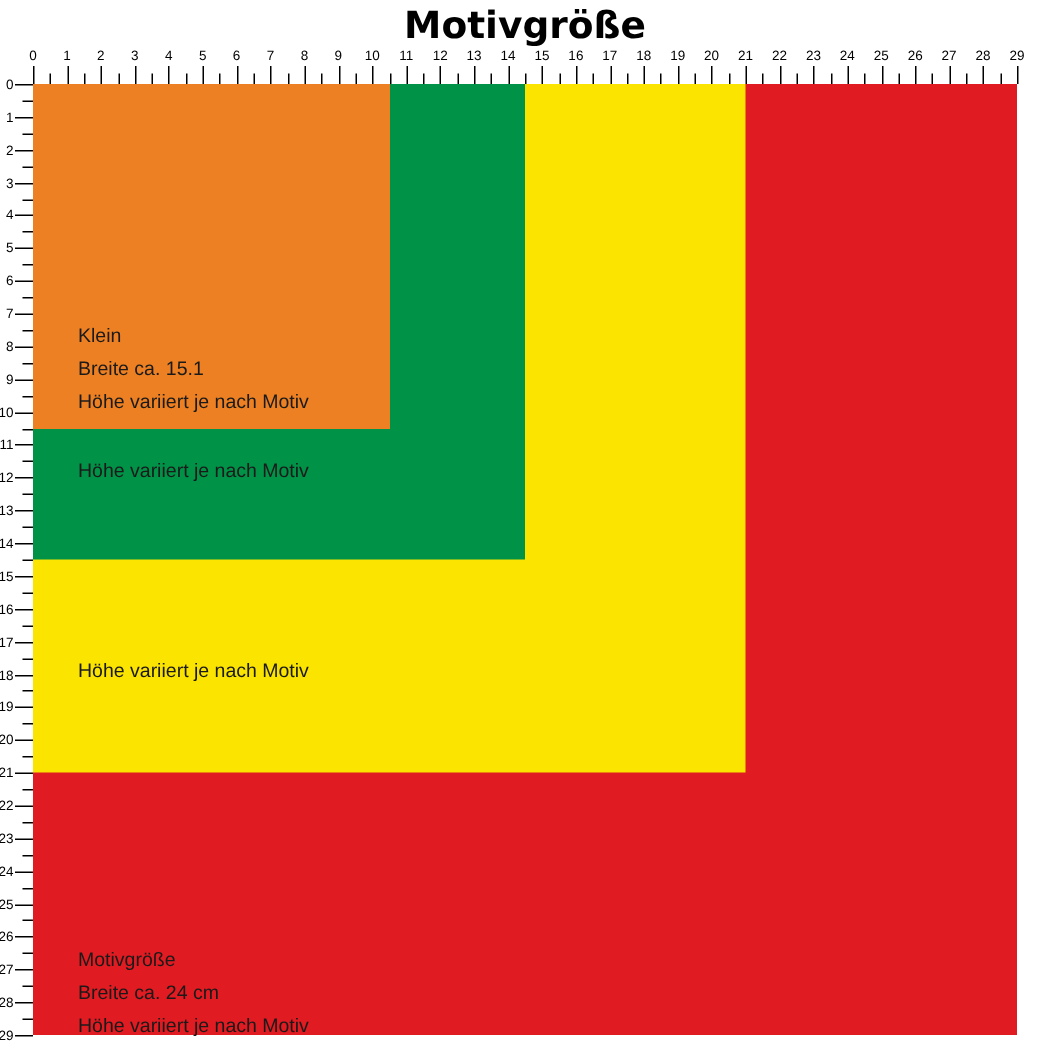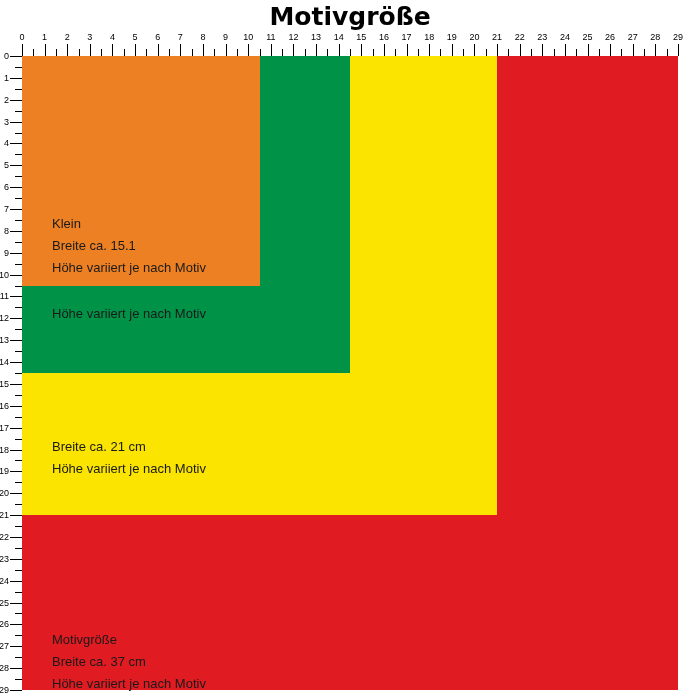--- a/index.html
+++ b/index.html
@@ -324,7 +324,6 @@
     </div>
 
     <div class="labels" id="labels-2" style="left: 30px; top: 380.4px;">
-      <span class="l2">Breite ca. 21 cm</span>
       <span class="l3">Höhe variiert je nach Motiv</span>
     </div>
 

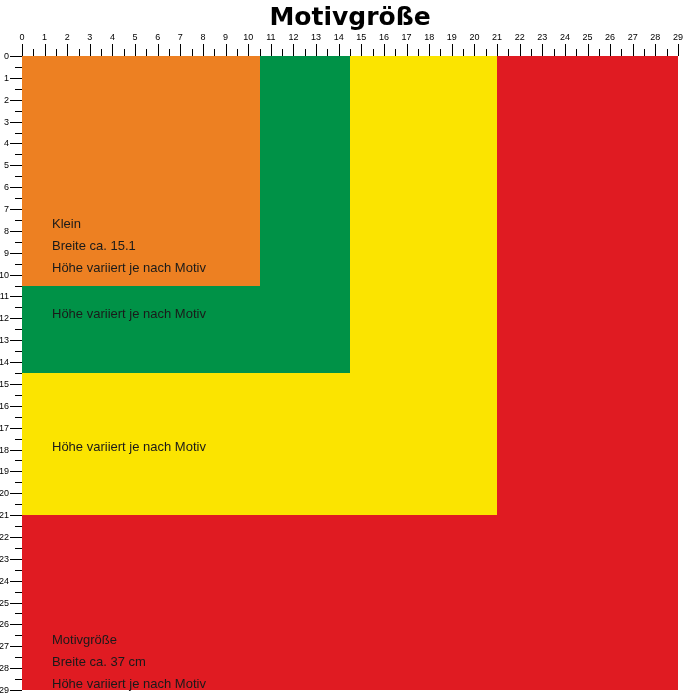--- a/index.html
+++ b/index.html
@@ -329,7 +329,7 @@
 
     <div class="labels" id="labels-3" style="left: 30px; top: 572.786px;">
       <span class="l1">Motivgröße</span>
-      <span class="l2">Breite ca. 37 cm</span>
+      <span class="l2">Breite ca. 24 cm</span>
       <span class="l3">Höhe variiert je nach Motiv</span>
     </div>
   </div>

